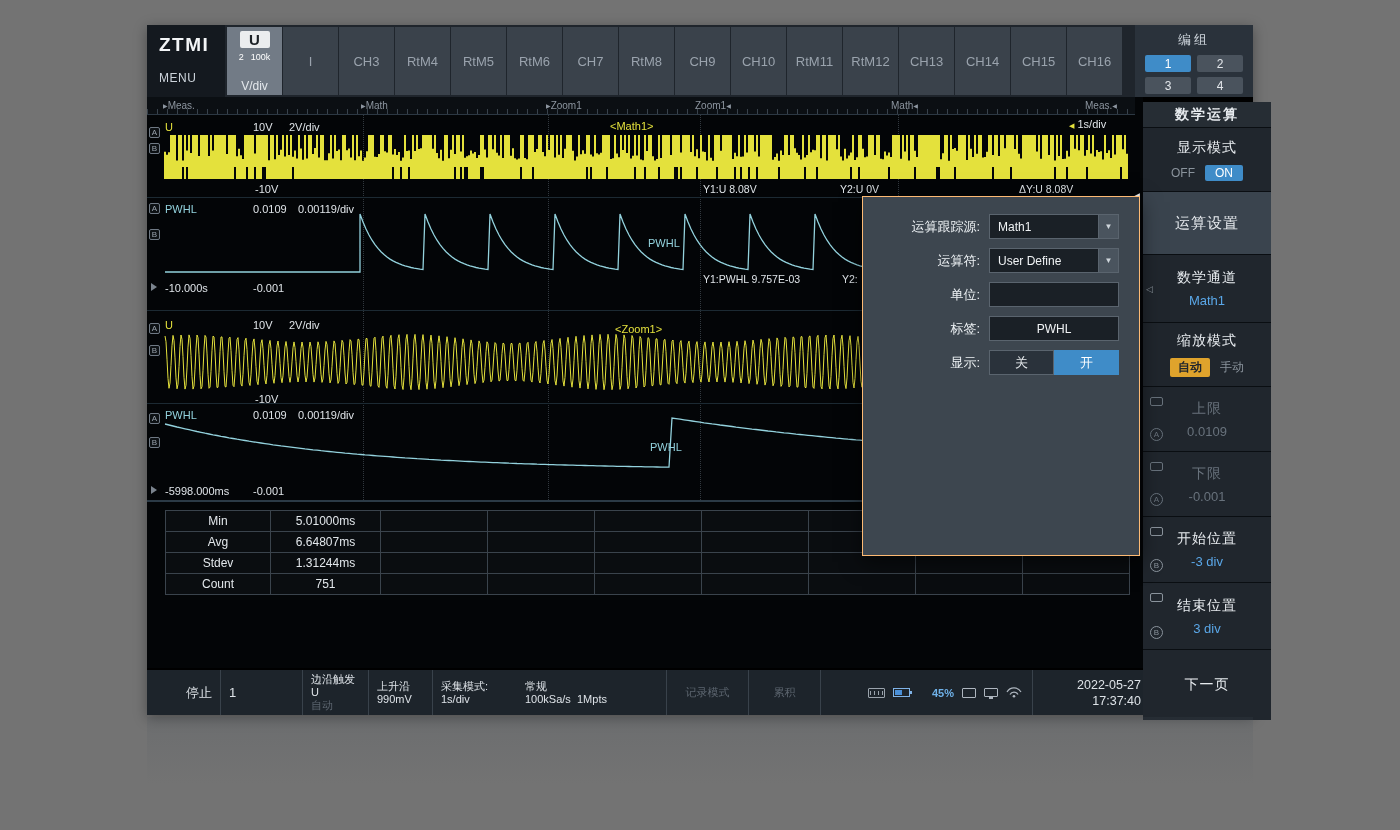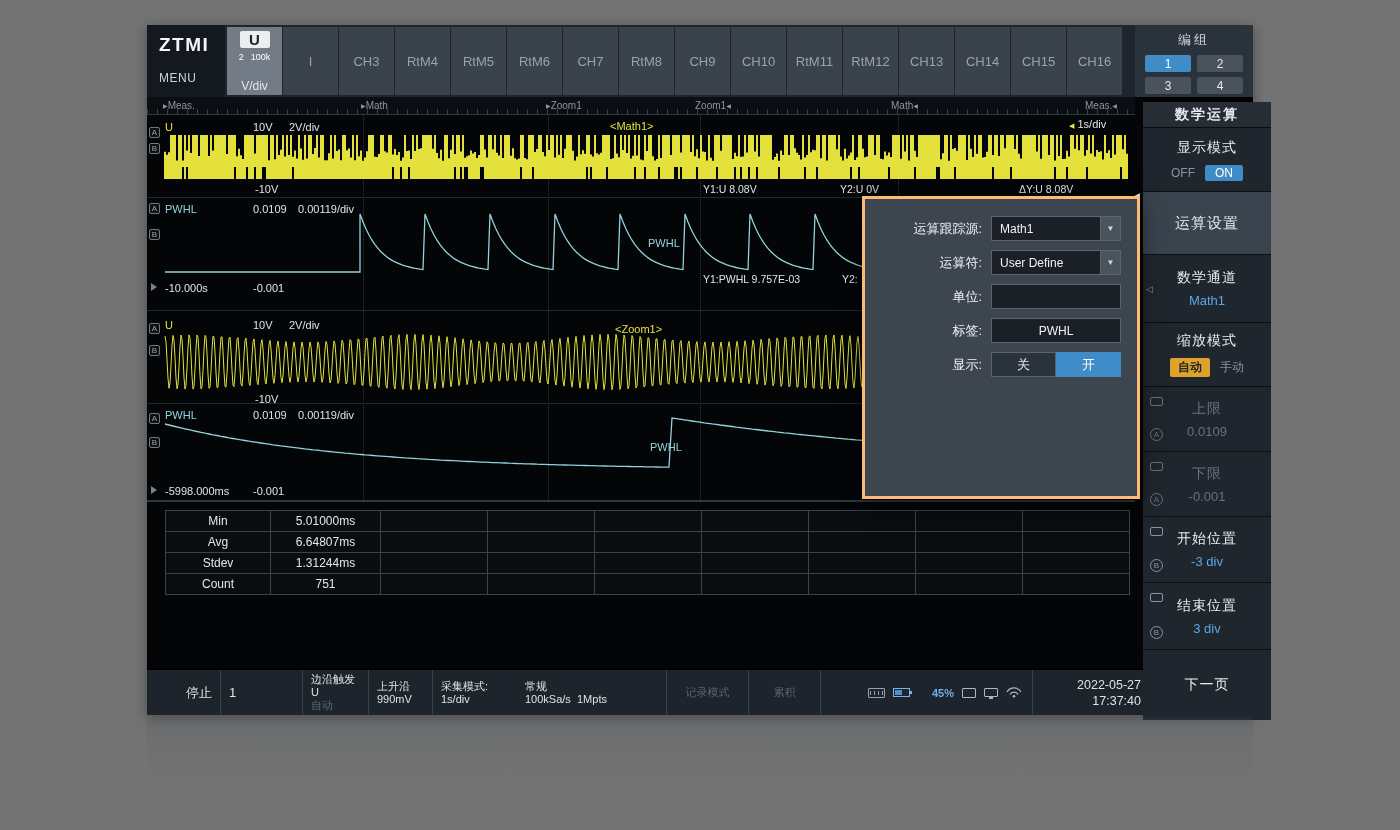--- a/index.html
+++ b/index.html
@@ -98,8 +98,8 @@
   .sec-arrow{position:absolute;left:3px;top:50%;transform:translateY(-50%);color:#8a939c;font-size:9px}
 
   
-  .dialog{position:absolute;left:715px;top:171px;width:278px;height:303px;background:#3d464f;
-    border:3px solid #fdba74;box-shadow:0 6px 20px rgba(0,0,0,.55);padding:17px 14px;z-index:50;
+  .dialog{position:absolute;left:715px;top:171px;width:278px;height:360px;background:#3d464f;
+    border:1px solid #fdba74;box-shadow:0 6px 20px rgba(0,0,0,.55);padding:17px 14px;z-index:50;
     display:flex;flex-direction:column;gap:9px}
   .drow{display:flex;align-items:center;height:25px;flex:none}
   .dlabel{width:112px;text-align:right;color:#eef2f5;font-size:13px;padding-right:9px;flex:none}

